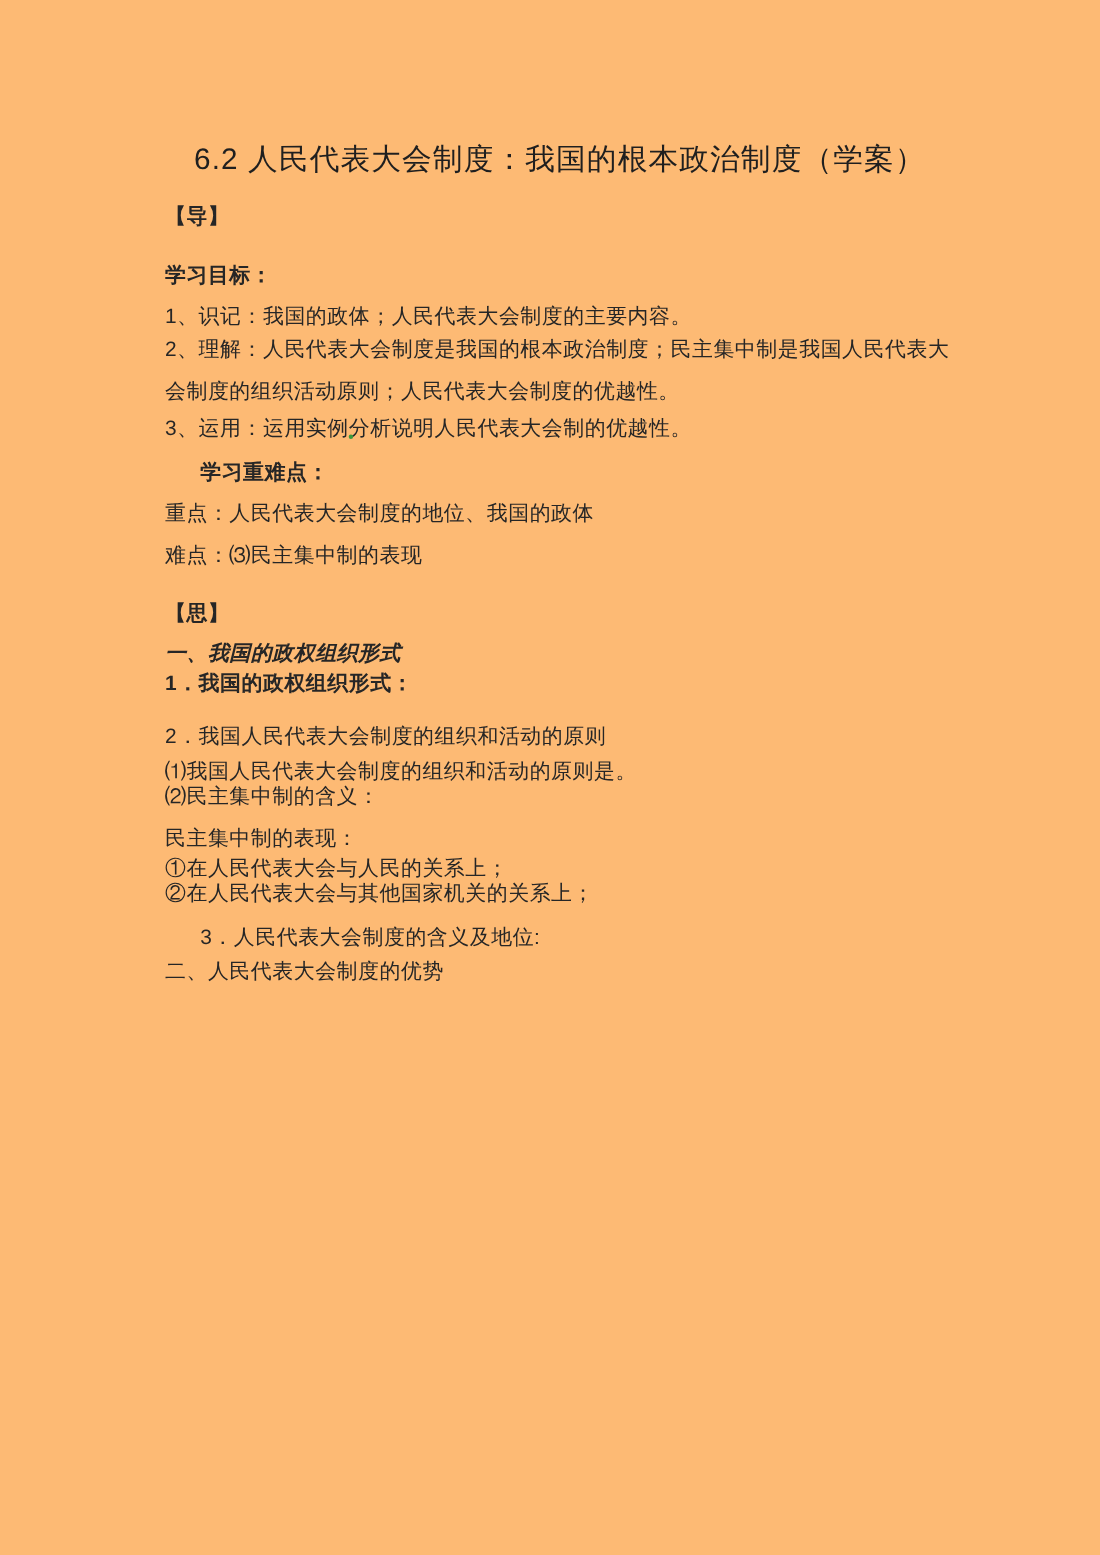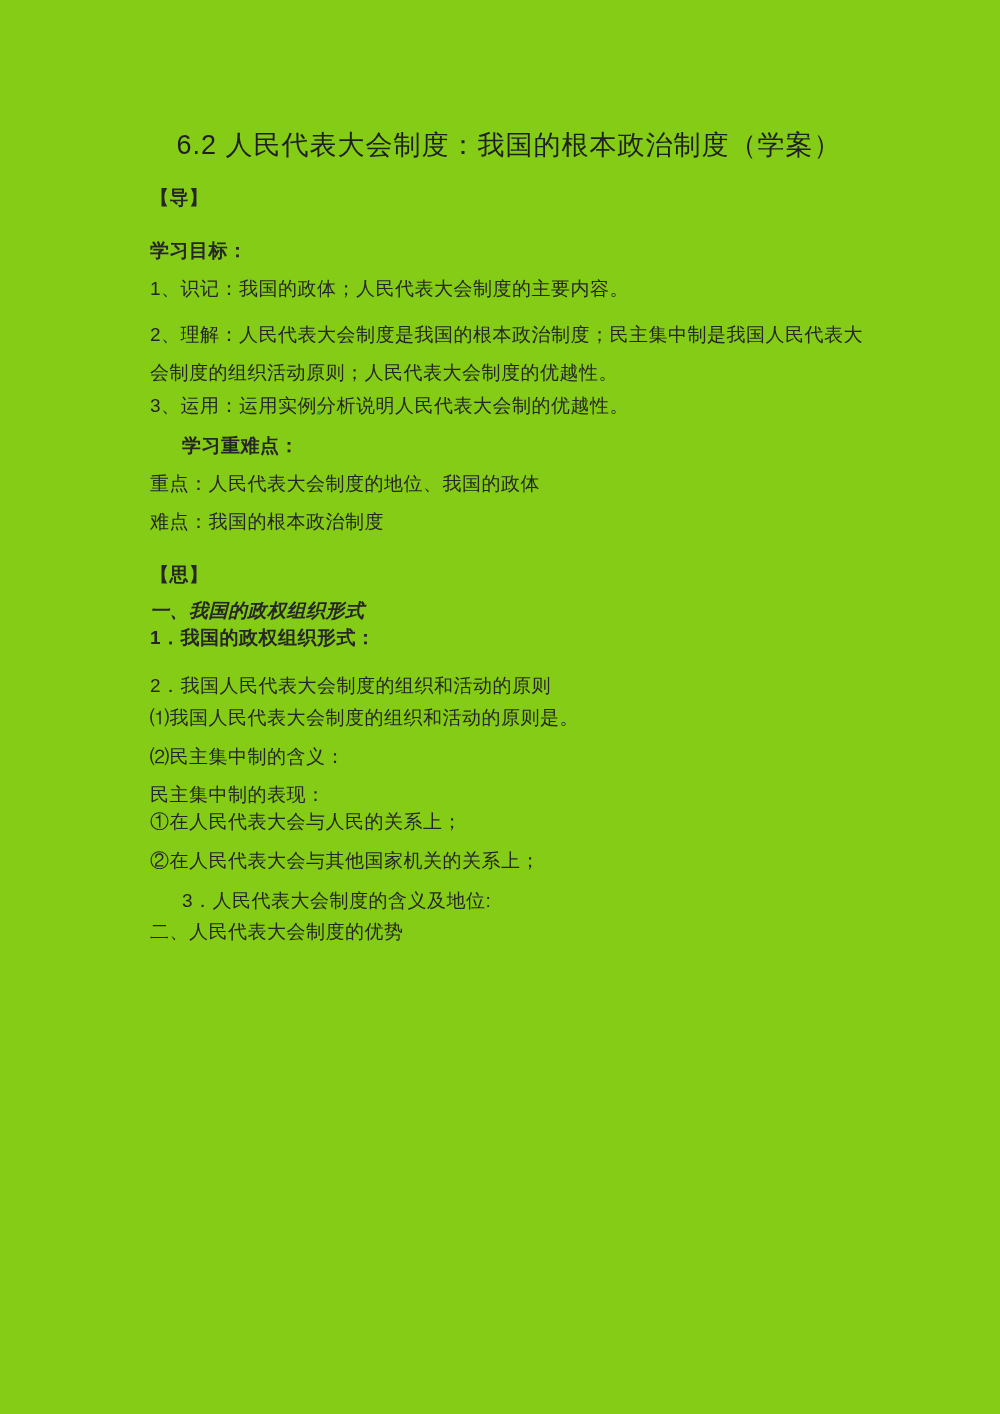--- a/index.html
+++ b/index.html
@@ -11,7 +11,7 @@
     position: relative;
     width: 1000px;
     height: 1414px;
-    background: #84cc16;
+    background: #fdba74;
     box-sizing: border-box;
     padding: 128px 132px 0 150px;
     font-family: "Liberation Sans", sans-serif;

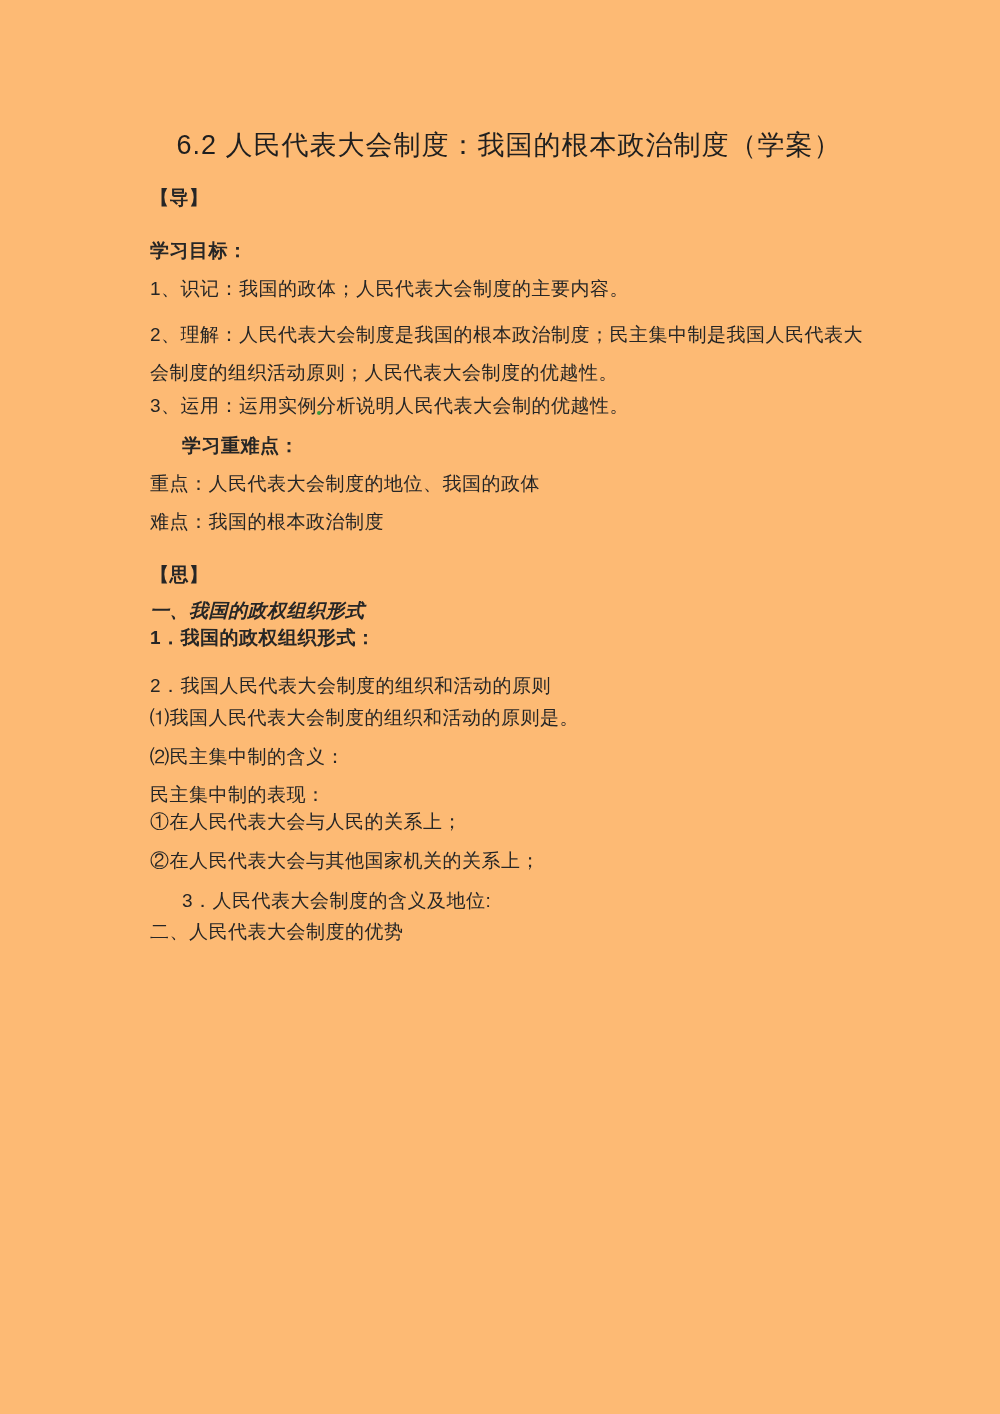--- a/index.html
+++ b/index.html
@@ -43,7 +43,7 @@
   .mt10 { margin-top: 25px; }
   .mt13 { margin-top: 13px; font-style: italic; }
   .mt15 { margin-top: 15px; }
-  .mt16 { margin-top: 16px; }
+  .mt16 { }
   .mt17 { margin-top: 17px; margin-left: 32px; }
   .mt18 { margin-top: 30px; }
   .mt19 { margin-top: 4px; }

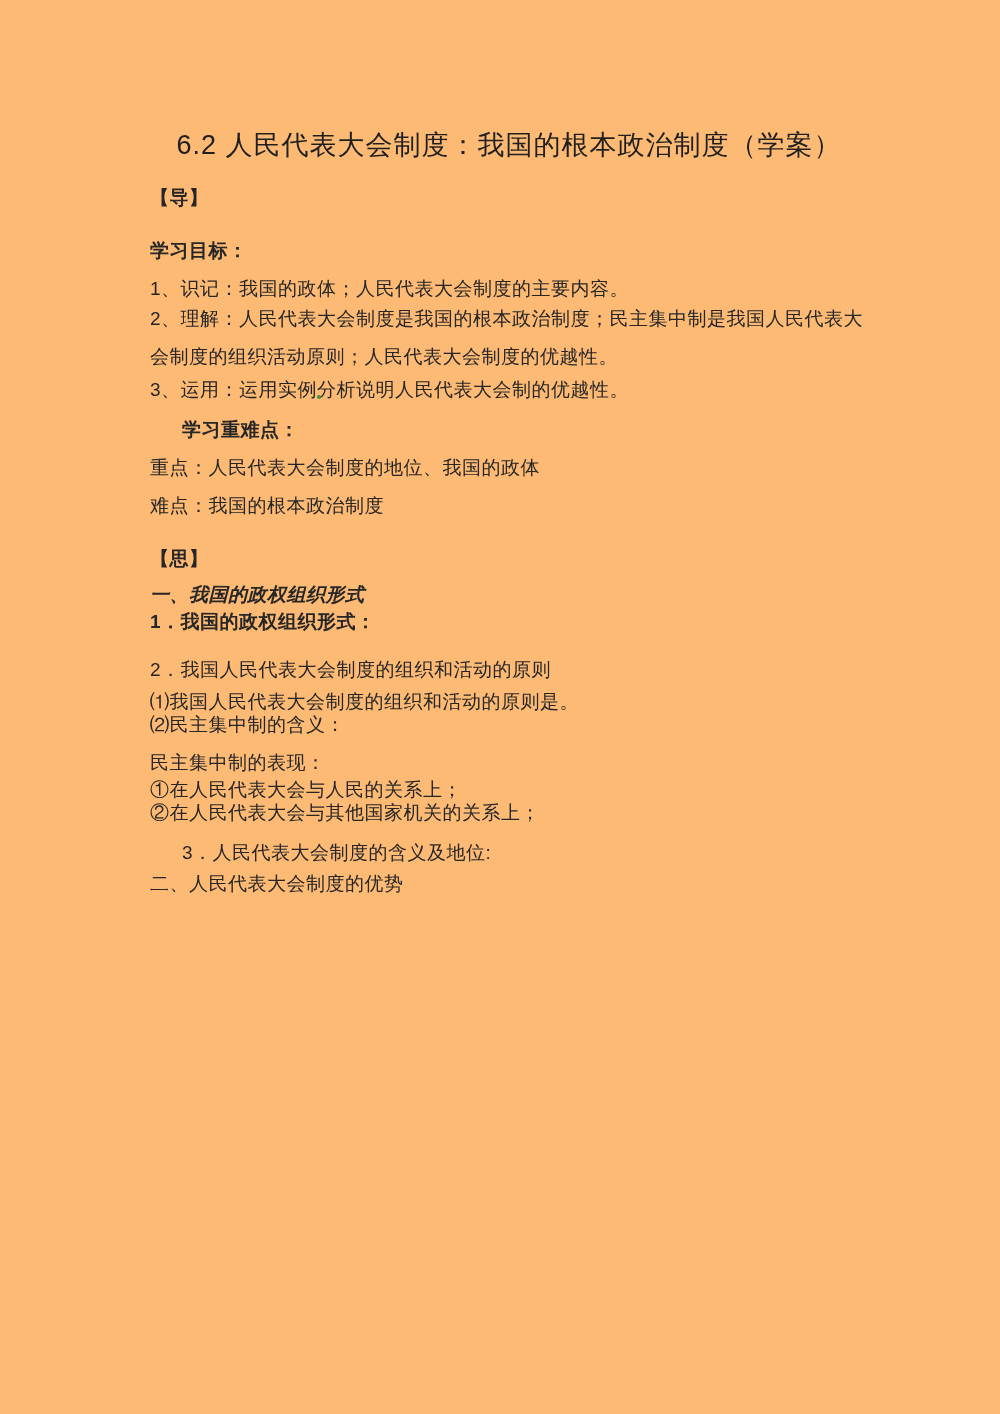--- a/index.html
+++ b/index.html
@@ -79,7 +79,7 @@
 
   <p class="line mt15">重点：人民代表大会制度的地位、我国的政体</p>
 
-  <p class="line mt15">难点：我国的根本政治制度</p>
+  <p class="line mt15">难点：⑶民主集中制的表现</p>
 
   <p class="line bold mt18">【思】</p>
 

